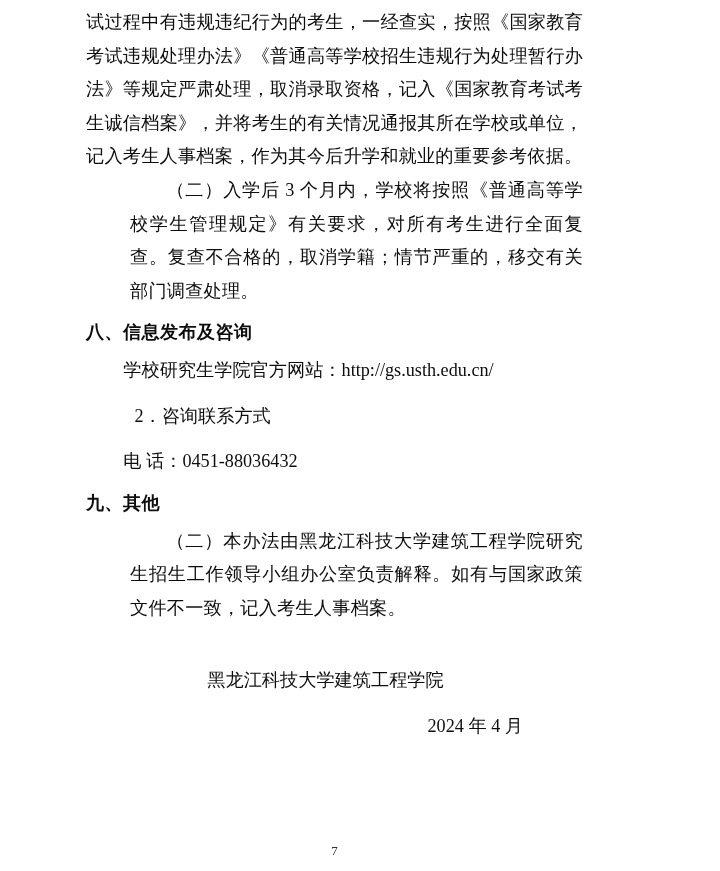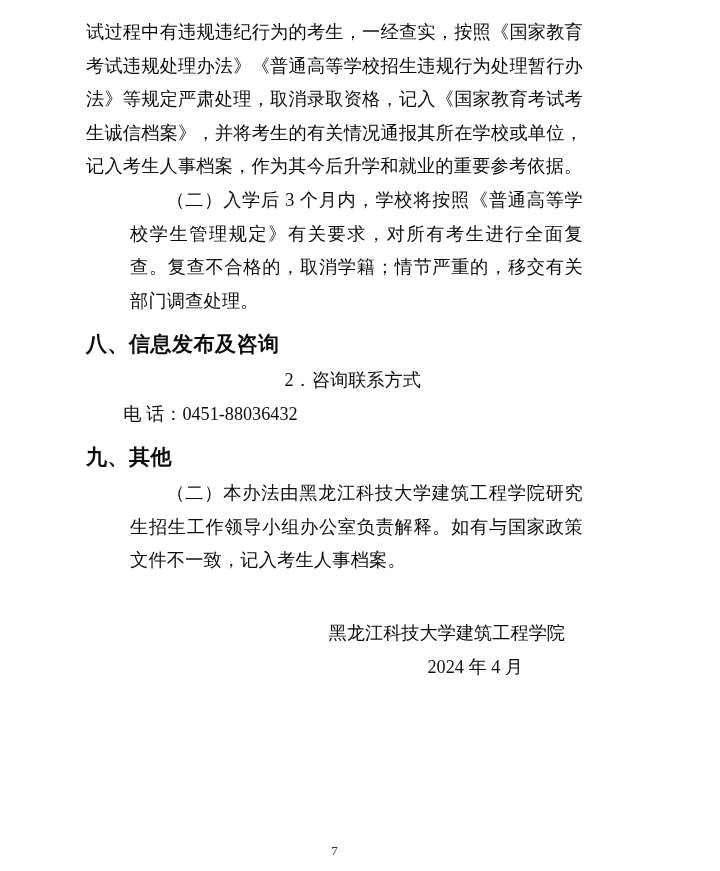--- a/index.html
+++ b/index.html
@@ -19,7 +19,7 @@
     width: 669px;
     height: 871px;
     box-sizing: border-box;
-    padding: 16px 86px 0 86px;
+    padding: 6px 86px 0 86px;
   }
   .para {
     font-size: 18.2px;

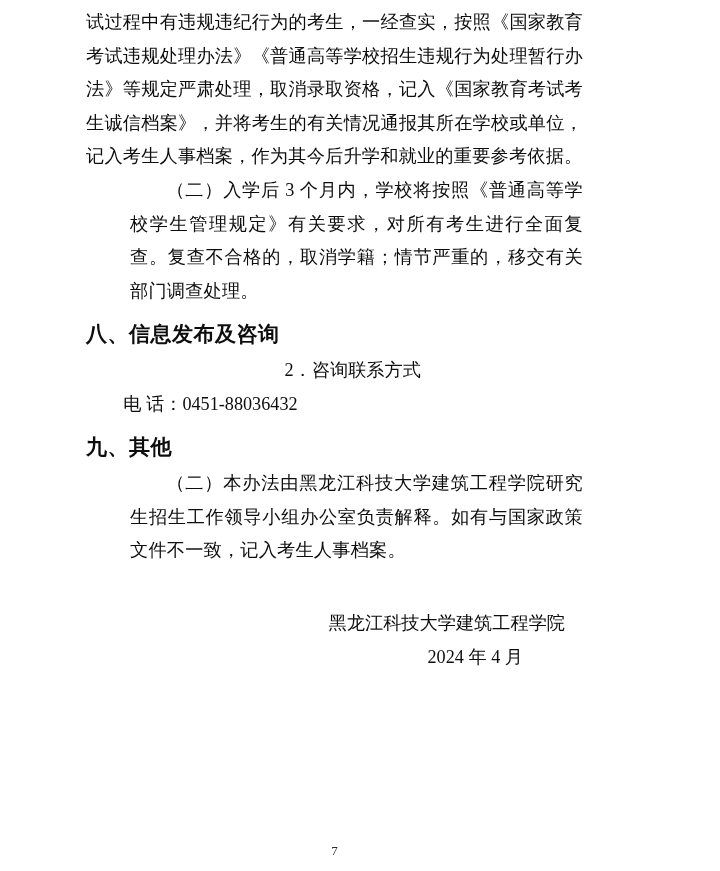--- a/index.html
+++ b/index.html
@@ -34,9 +34,9 @@
     margin-left: 44px;
   }
   .heading {
-    font-family: Liberation Sans, sans-serif;
+    font-family: Liberation Mono, monospace;
     font-weight: bold;
-    font-size: 21px;
+    font-size: 18px;
     line-height: 33px;
     margin: 9px 0 4px 0;
     letter-spacing: 0.5px;

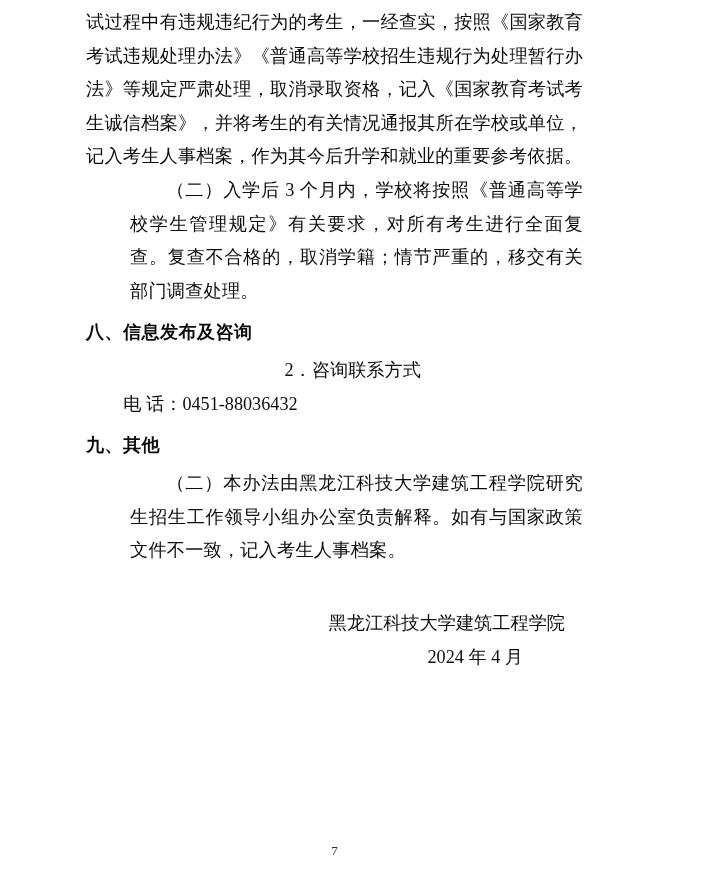--- a/index.html
+++ b/index.html
@@ -96,6 +96,7 @@
   <h2 class="heading">八、信息发布及咨询</h2>
 
 
+  <p class="sub-line url">学校研究生学院官方网站：http://gs.usth.edu.cn/</p>
 
 
   <p class="list-line">2．咨询联系方式</p>

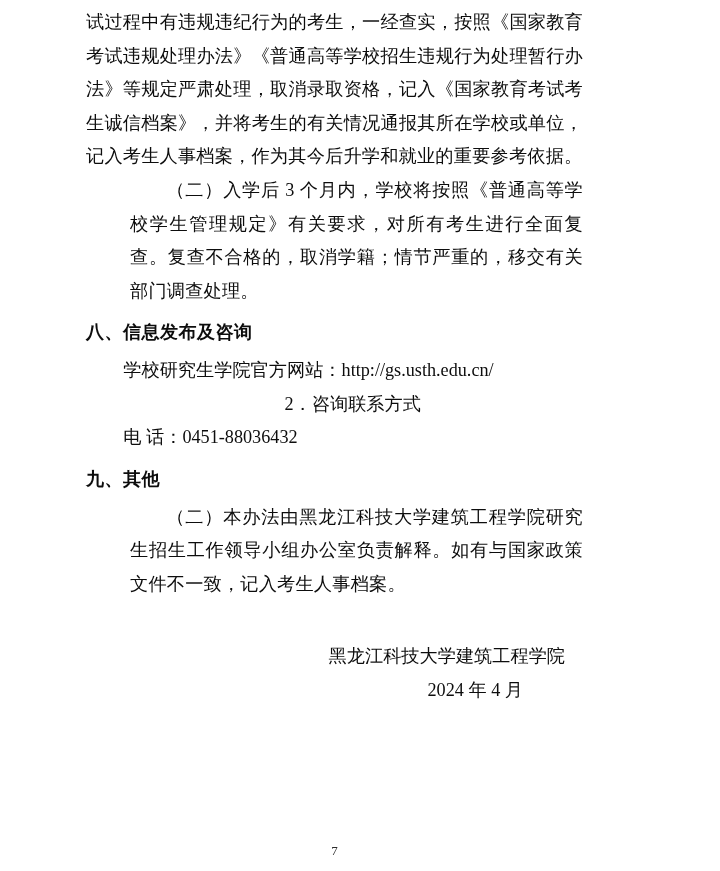--- a/index.html
+++ b/index.html
@@ -44,9 +44,8 @@
   .list-line {
     font-size: 18.2px;
     line-height: 33.4px;
-    margin: 0;
+    margin: 12px;
     text-indent: 2em;
-    text-align: center;
   }
   .sub-line {
     font-size: 18.2px;

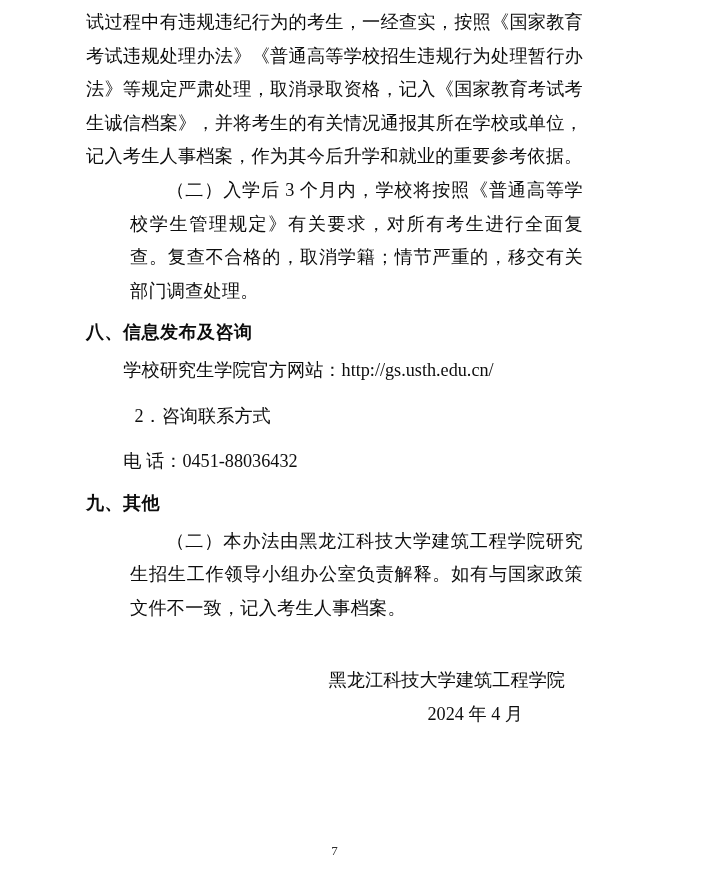--- a/index.html
+++ b/index.html
@@ -65,7 +65,8 @@
   .sign-line {
     font-size: 18.2px;
     line-height: 34px;
-    margin: 0;
+    margin: 12px;
+    text-align: center;
   }
   .sign-date {
     font-size: 18.2px;

